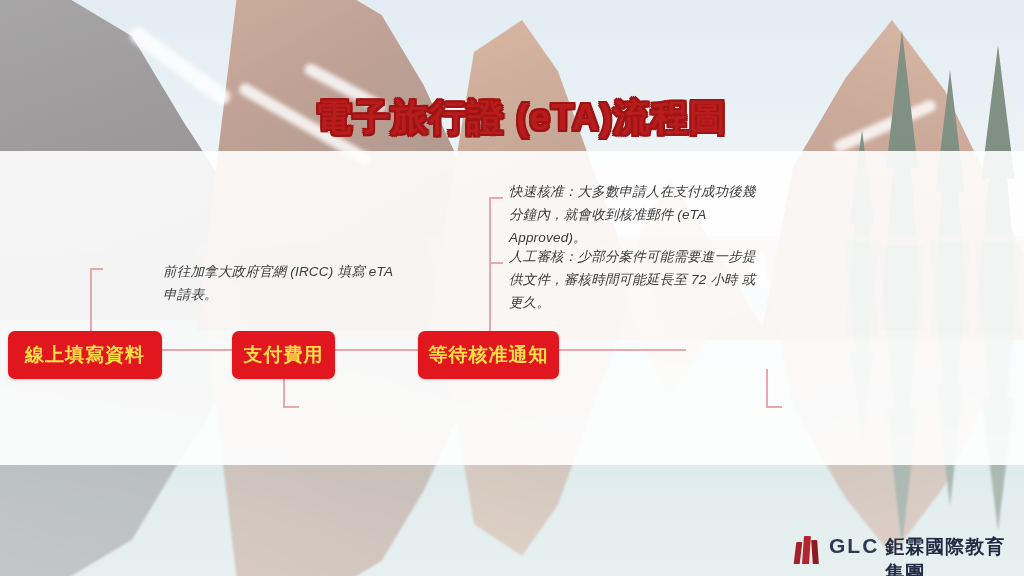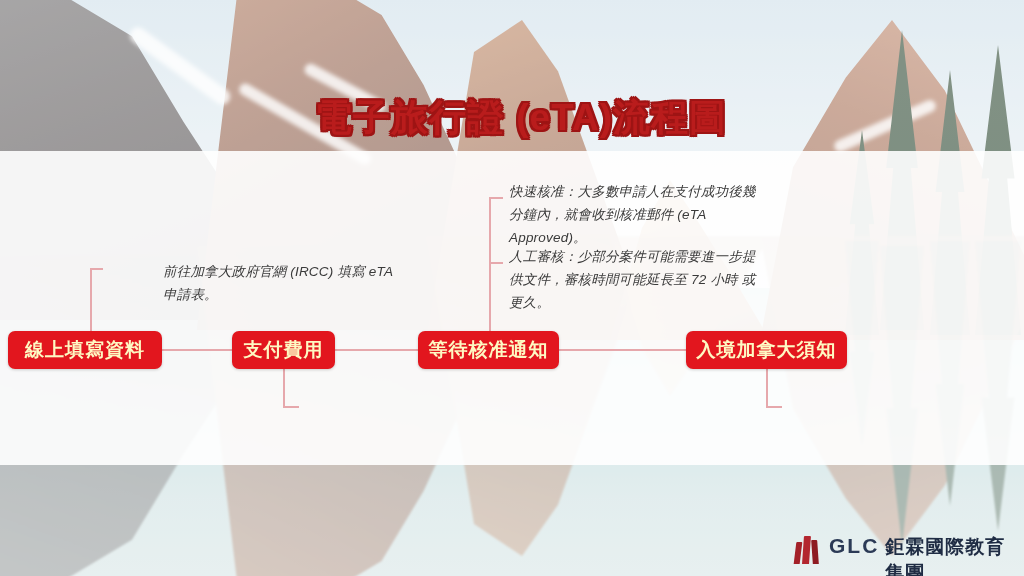--- a/index.html
+++ b/index.html
@@ -71,10 +71,10 @@
 
   
   .node{
-    position:absolute;top:331px;height:38px;
+    position:absolute;top:331px;height:48px;
     background:#e2161e;border-radius:7px;
     display:flex;align-items:center;justify-content:center;
-    color:#fef9c3;font-size:19px;font-weight:bold;letter-spacing:1px;
+    color:#fde047;font-size:19px;font-weight:bold;letter-spacing:1px;
     box-shadow:0 1px 3px rgba(0,0,0,.18);
   }
   #node0{left:8px;width:154px;}

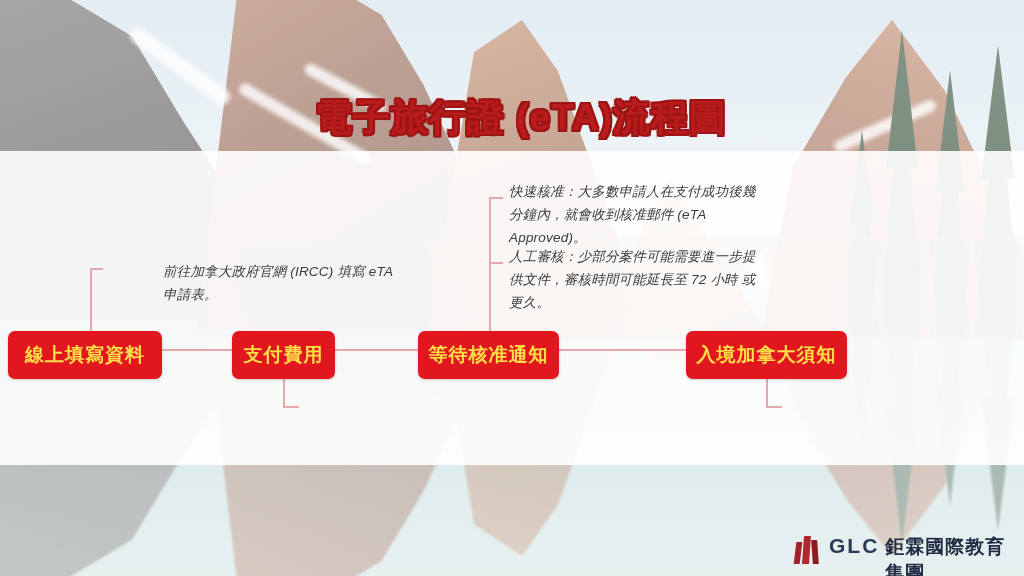--- a/index.html
+++ b/index.html
@@ -192,7 +192,6 @@
   <div class="node" id="node0">線上填寫資料</div>
   <div class="node" id="node2">等待核准通知</div>
   <div class="node" id="node1">支付費用</div>
-  <div class="node" id="node3">入境加拿大須知</div>
 
   <div class="note" id="note0">前往加拿大政府官網 (IRCC) 填寫 eTA 申請表。</div>
   <div class="note" id="note2">快速核准：大多數申請人在支付成功後幾分鐘內，就會收到核准郵件 (eTA Approved)。</div>

